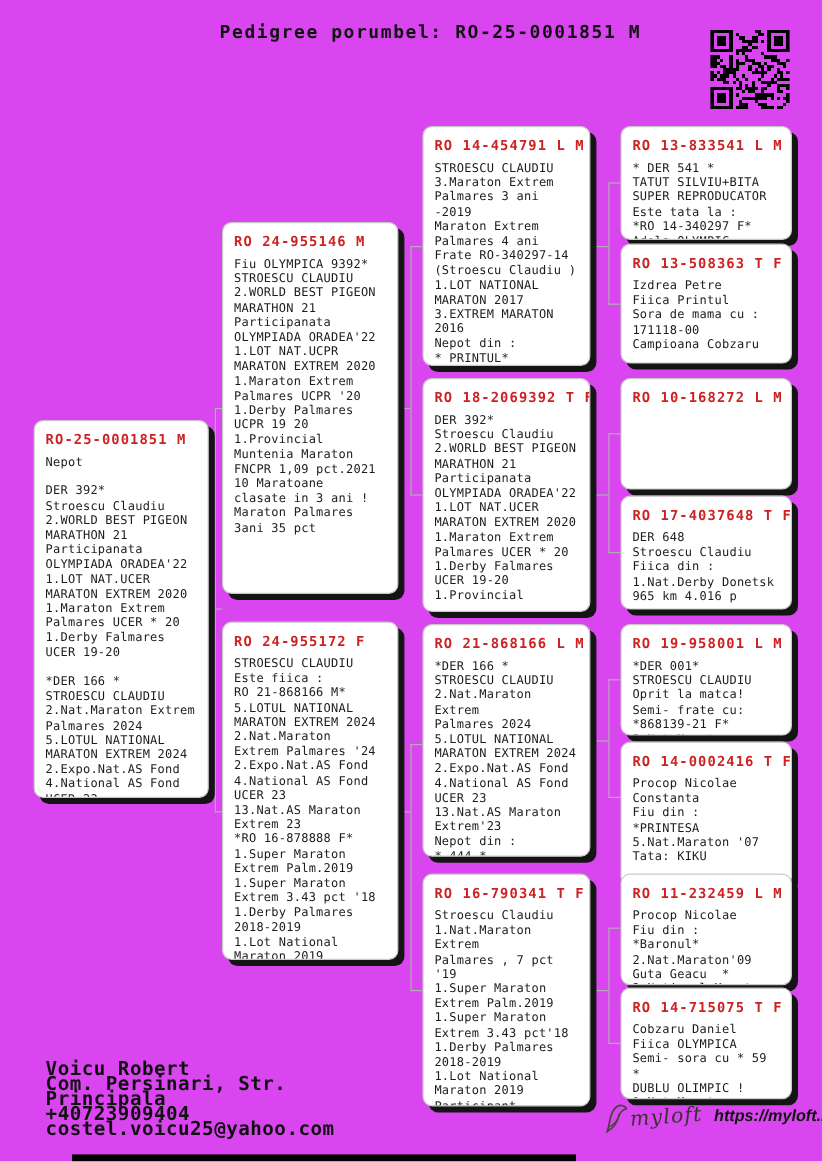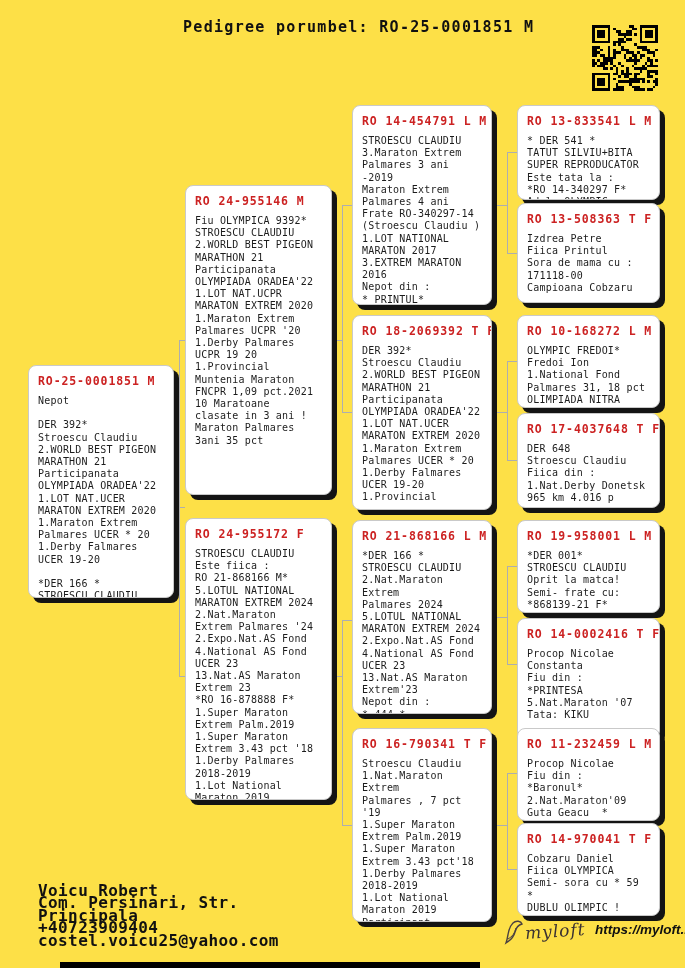--- a/index.html
+++ b/index.html
@@ -4,7 +4,7 @@
 <style>
   html,body{margin:0;padding:0;background:#ffffff;}
   #canvas{
-    position:relative;width:685px;height:968px;background:#fde047;
+    position:relative;width:685px;height:968px;background:#d946ef;
     font-family:"DejaVu Sans Mono",monospace;overflow:hidden;
   }
   .page-title{

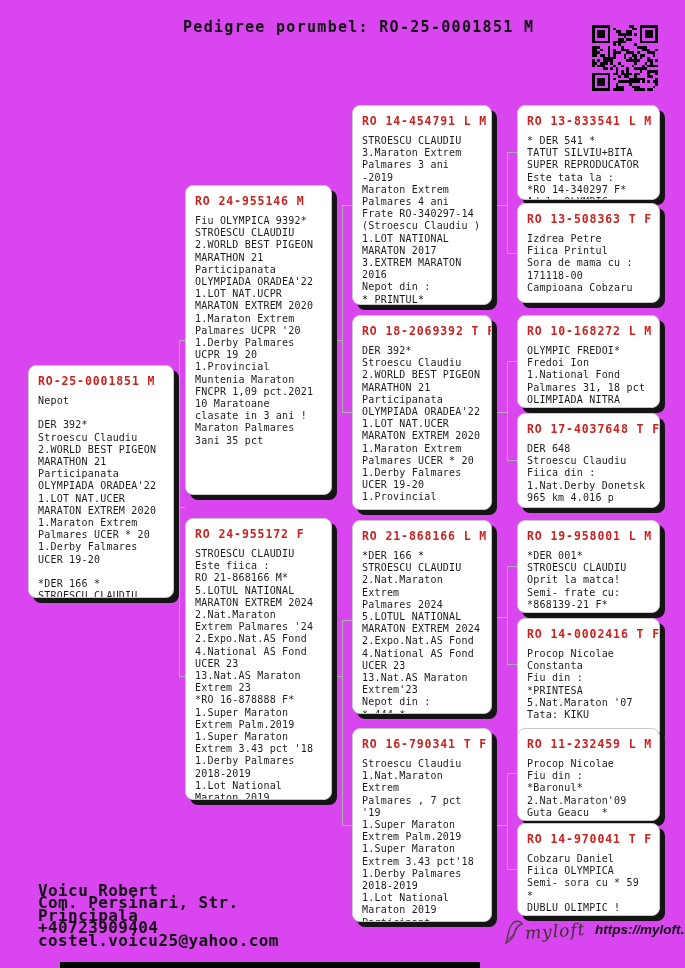--- a/index.html
+++ b/index.html
@@ -540,11 +540,6 @@
       </div>
       <div class="box" style="left: 517px; top: 315px; width: 143px; height: 93px;">
         <div class="box-header">RO 10-168272 L M</div>
-        <div class="box-body">OLYMPIC FREDOI*
-Fredoi Ion
-1.National Fond
-Palmares 31, 18 pct
-OLIMPIADA NITRA</div>
       </div>
       <div class="box" style="left: 517px; top: 413px; width: 143px; height: 95px;">
         <div class="box-header">RO 17-4037648 T F</div>

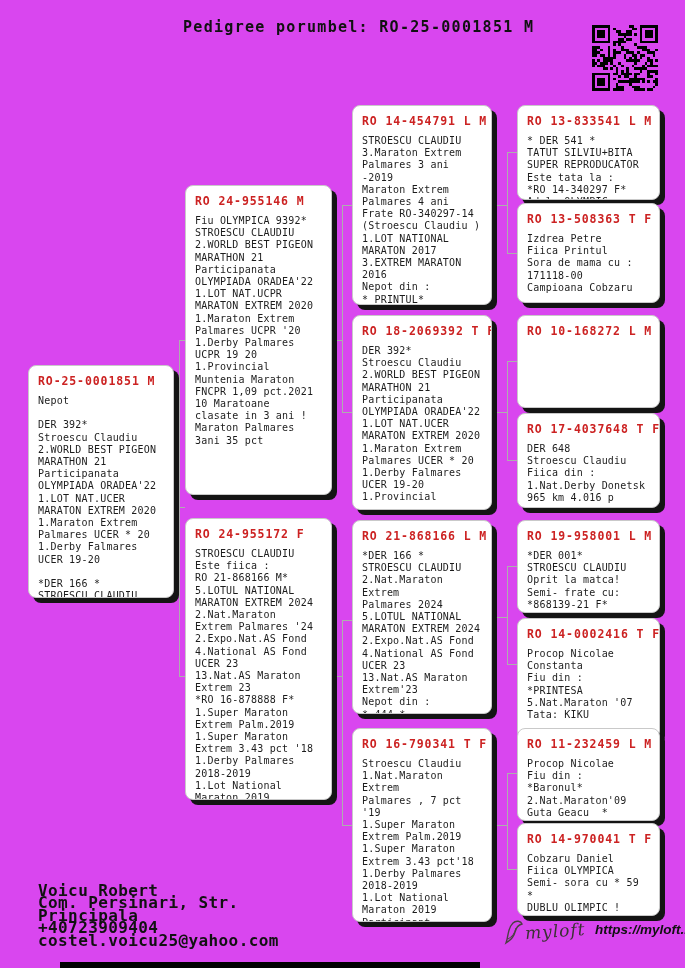--- a/index.html
+++ b/index.html
@@ -380,7 +380,7 @@
       <div class="cline" style="left: 507px; top: 869px; width: 10px; height: 1px;"></div>
     </div>
   <div id="boxes">
-      <div class="box" style="left: 28px; top: 365px; width: 146px; height: 233px;">
+      <div class="box" style="left: 28px; top: 350px; width: 146px; height: 315px;">
         <div class="box-header">RO-25-0001851 M</div>
         <div class="box-body">Nepot
 

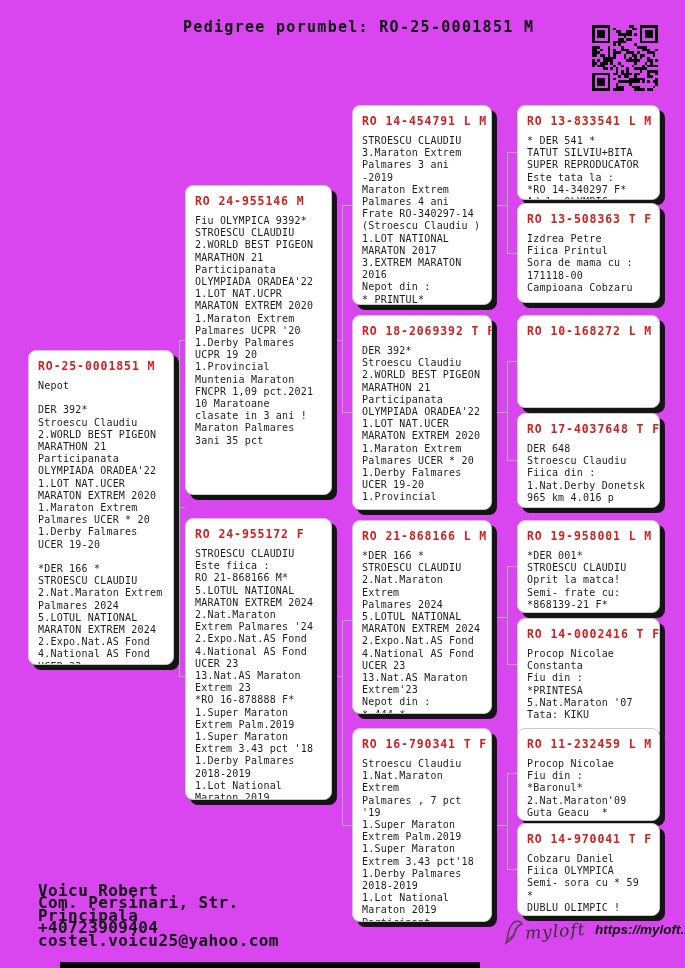--- a/index.html
+++ b/index.html
@@ -577,7 +577,7 @@
 2.National Marat</div>
       </div>
       <div class="box" style="left: 517px; top: 823px; width: 143px; height: 93px;">
-        <div class="box-header">RO 14-970041 T F</div>
+        <div class="box-header">RO 14-715075 T F</div>
         <div class="box-body">Cobzaru Daniel
 Fiica OLYMPICA
 Semi- sora cu * 59 *

